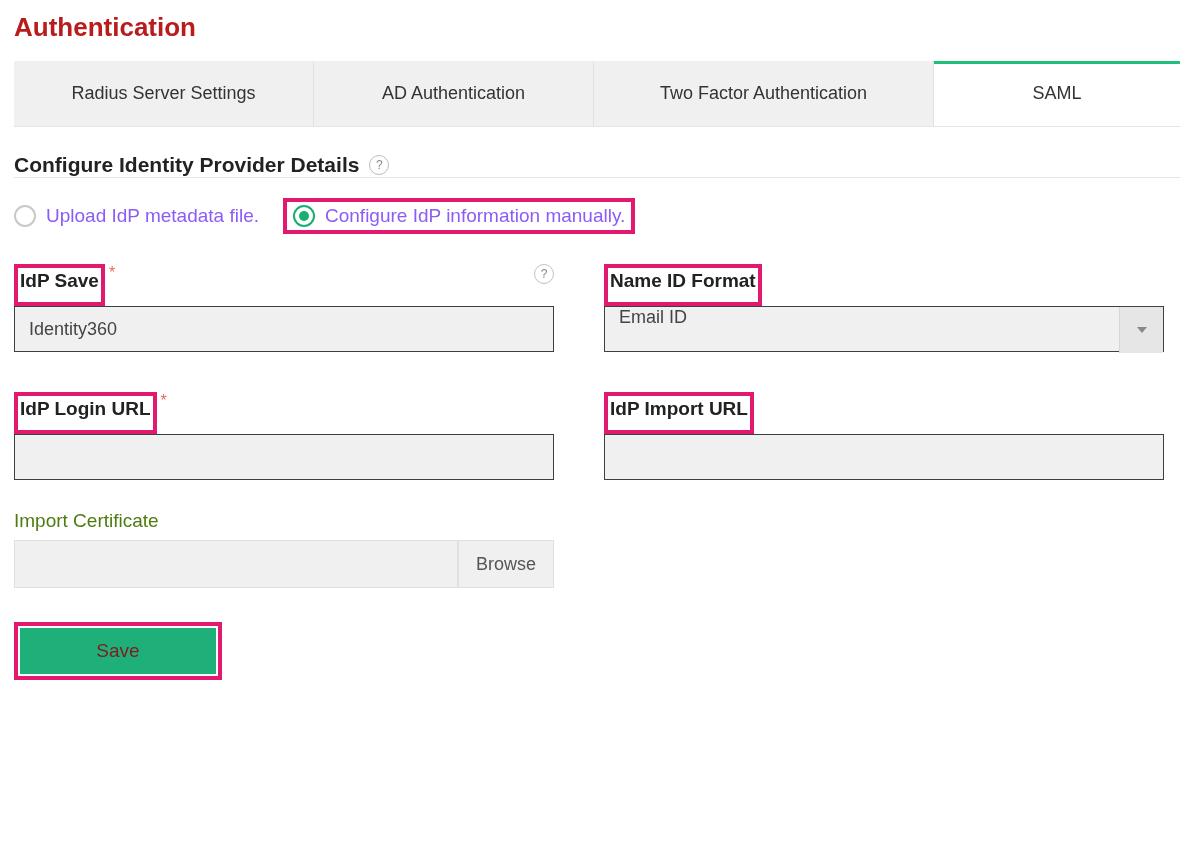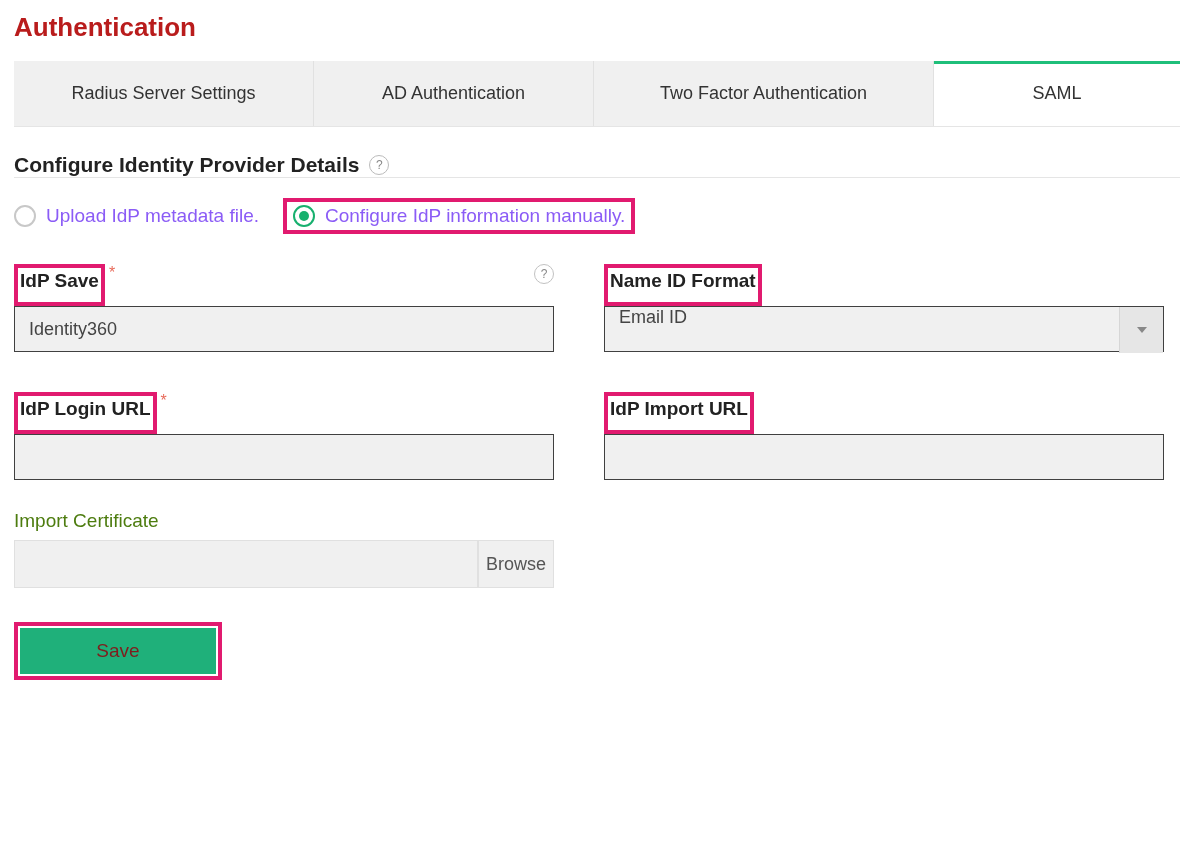--- a/index.html
+++ b/index.html
@@ -134,7 +134,7 @@
   .import-row { display:flex; width:100%; height:48px;}
   .import-input { flex:1; background:#f0f0f0; border:1px solid #e0e0e0;}
   .browse-btn {
-    width:76px; background:#f0f0f0; border:1px solid #e0e0e0;
+    width:96px; background:#f0f0f0; border:1px solid #e0e0e0;
     font-size:18px; color:#555; cursor:pointer;
   }
   .save-wrap { margin-top: 34px;}

